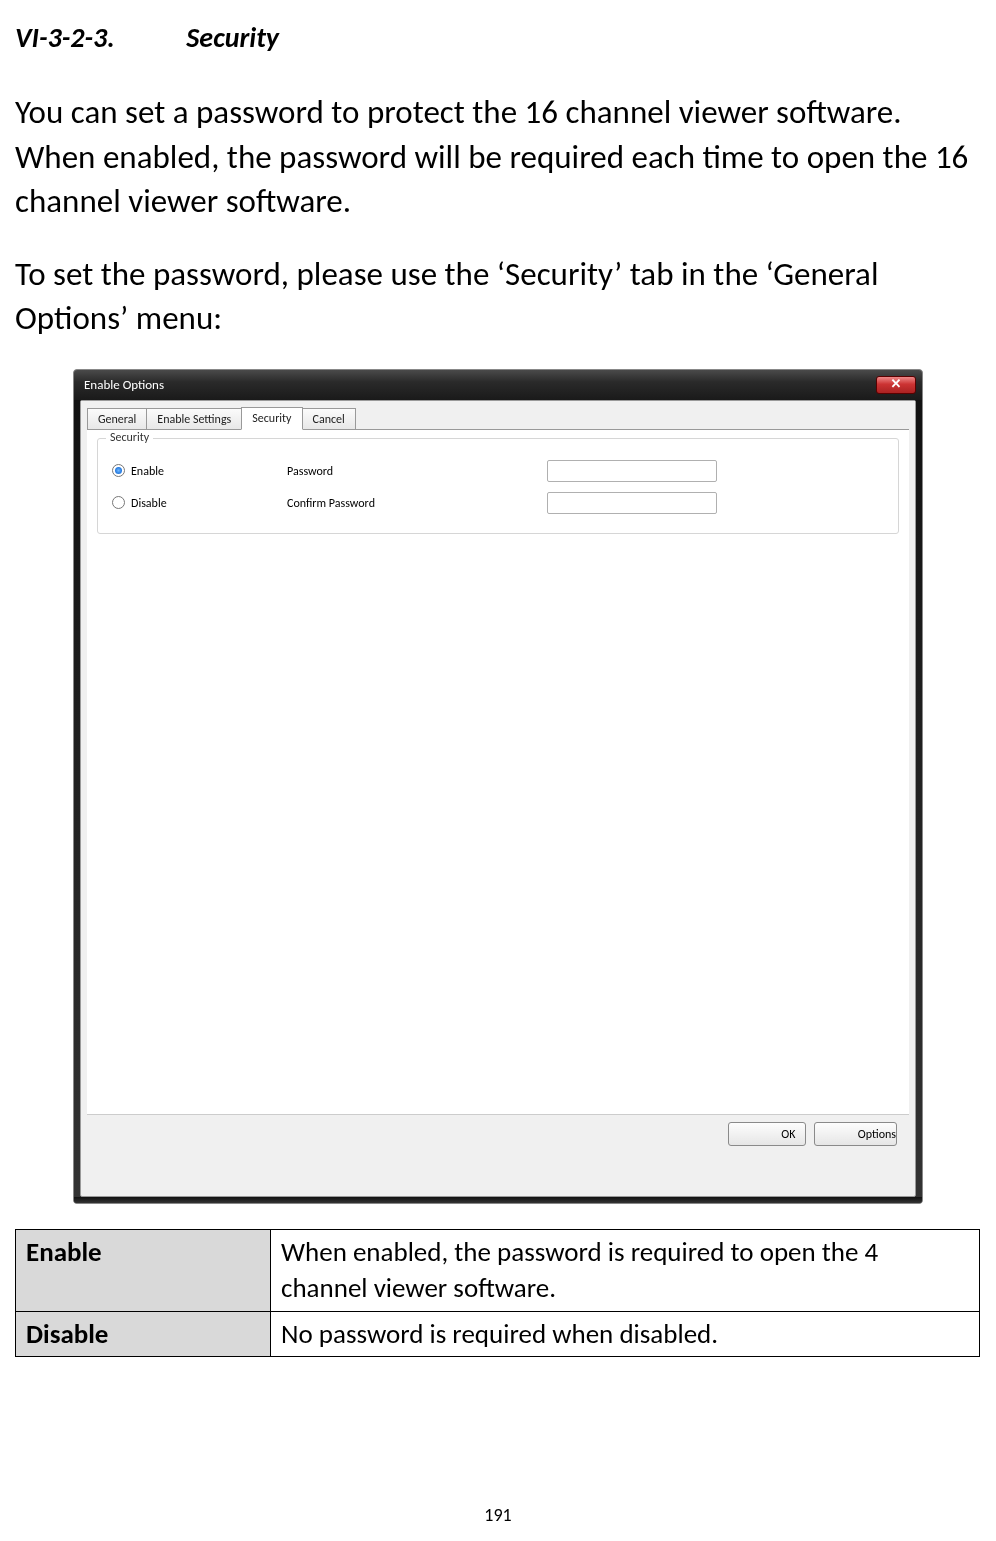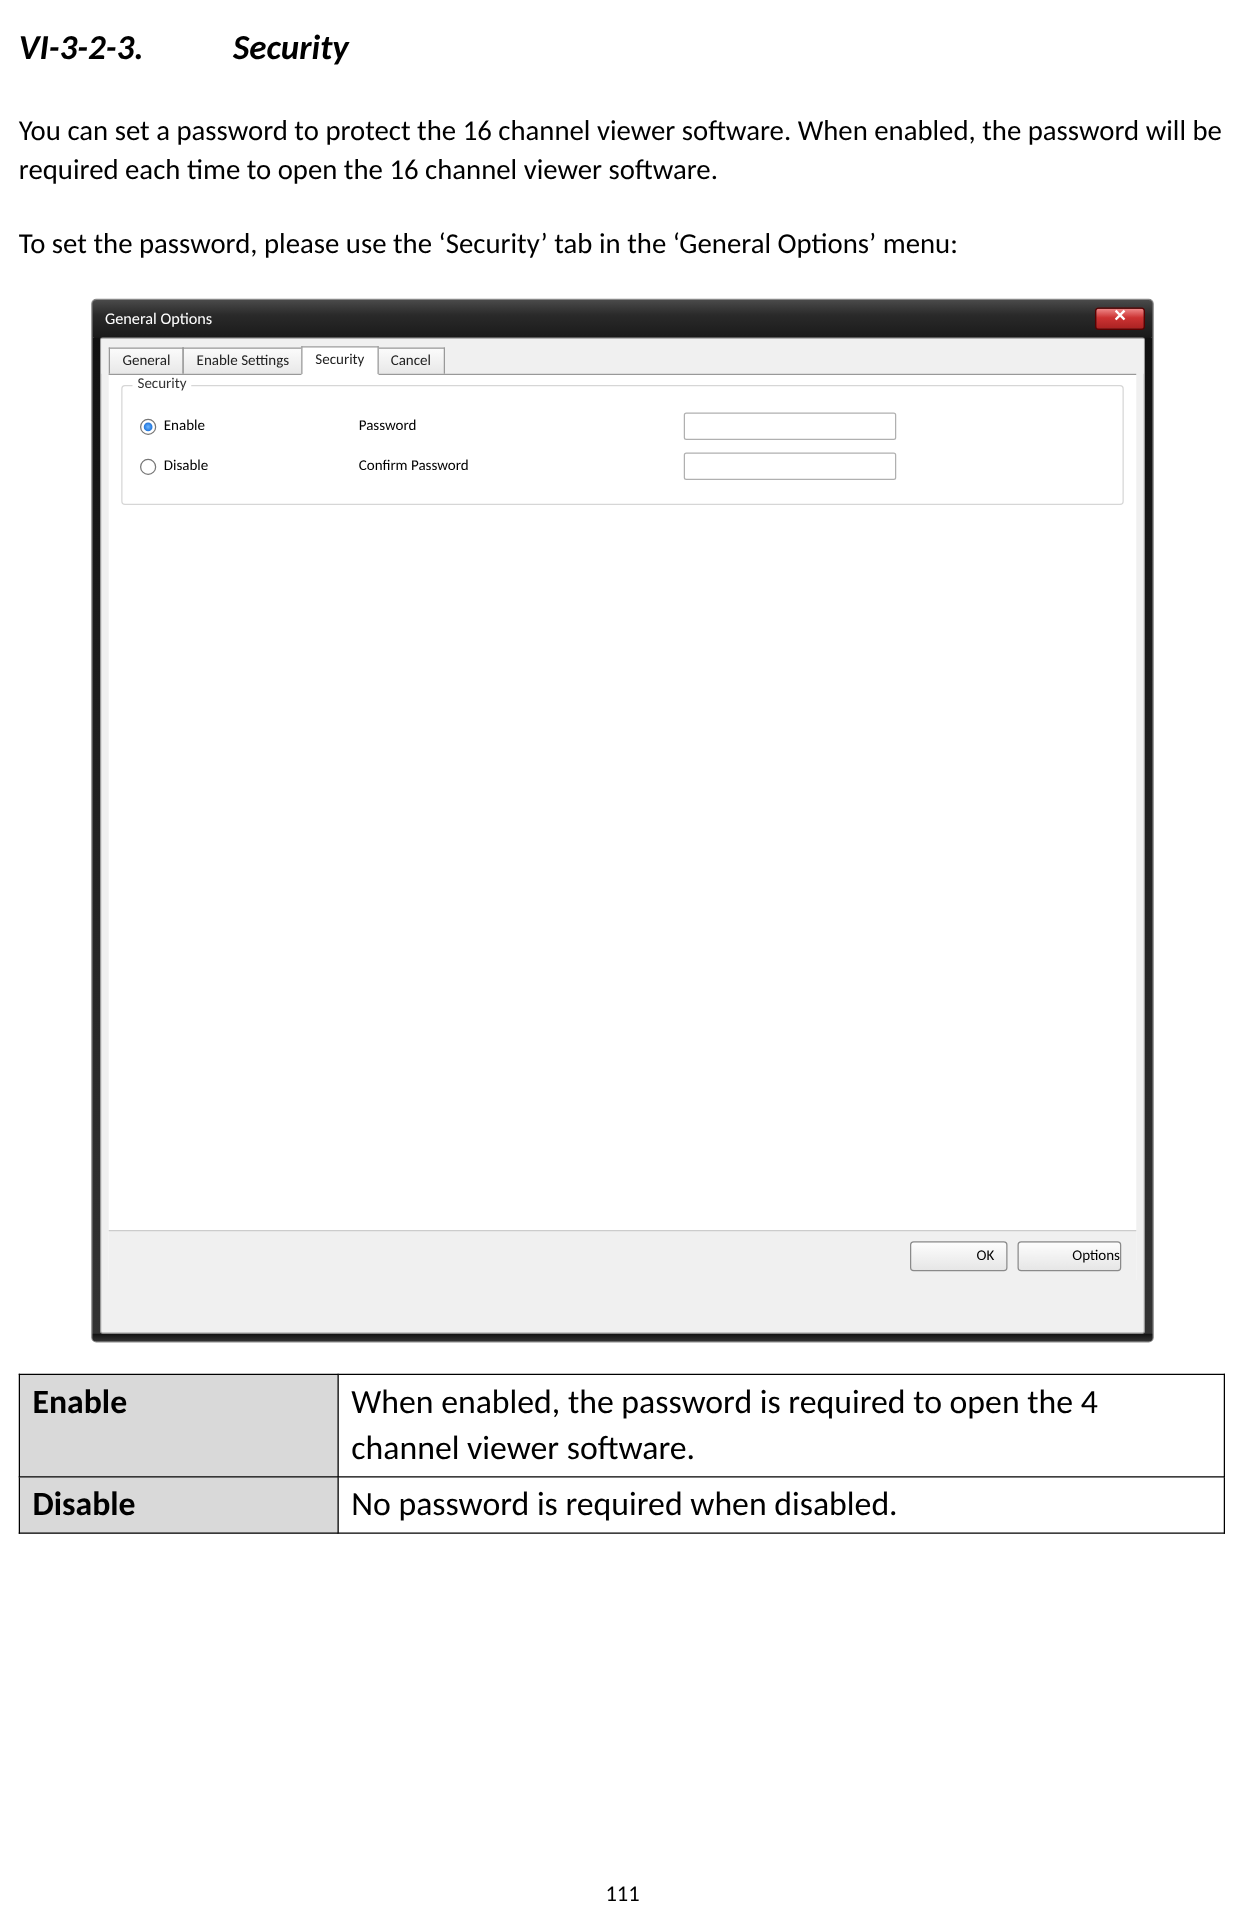--- a/index.html
+++ b/index.html
@@ -19,7 +19,7 @@
     }
     .heading-number { display: inline-block; min-width: 165px; }
     .body-text {
-      font-size: 23px;
+      font-size: 33px;
       line-height: 1.35;
       margin-bottom: 28px;
     }

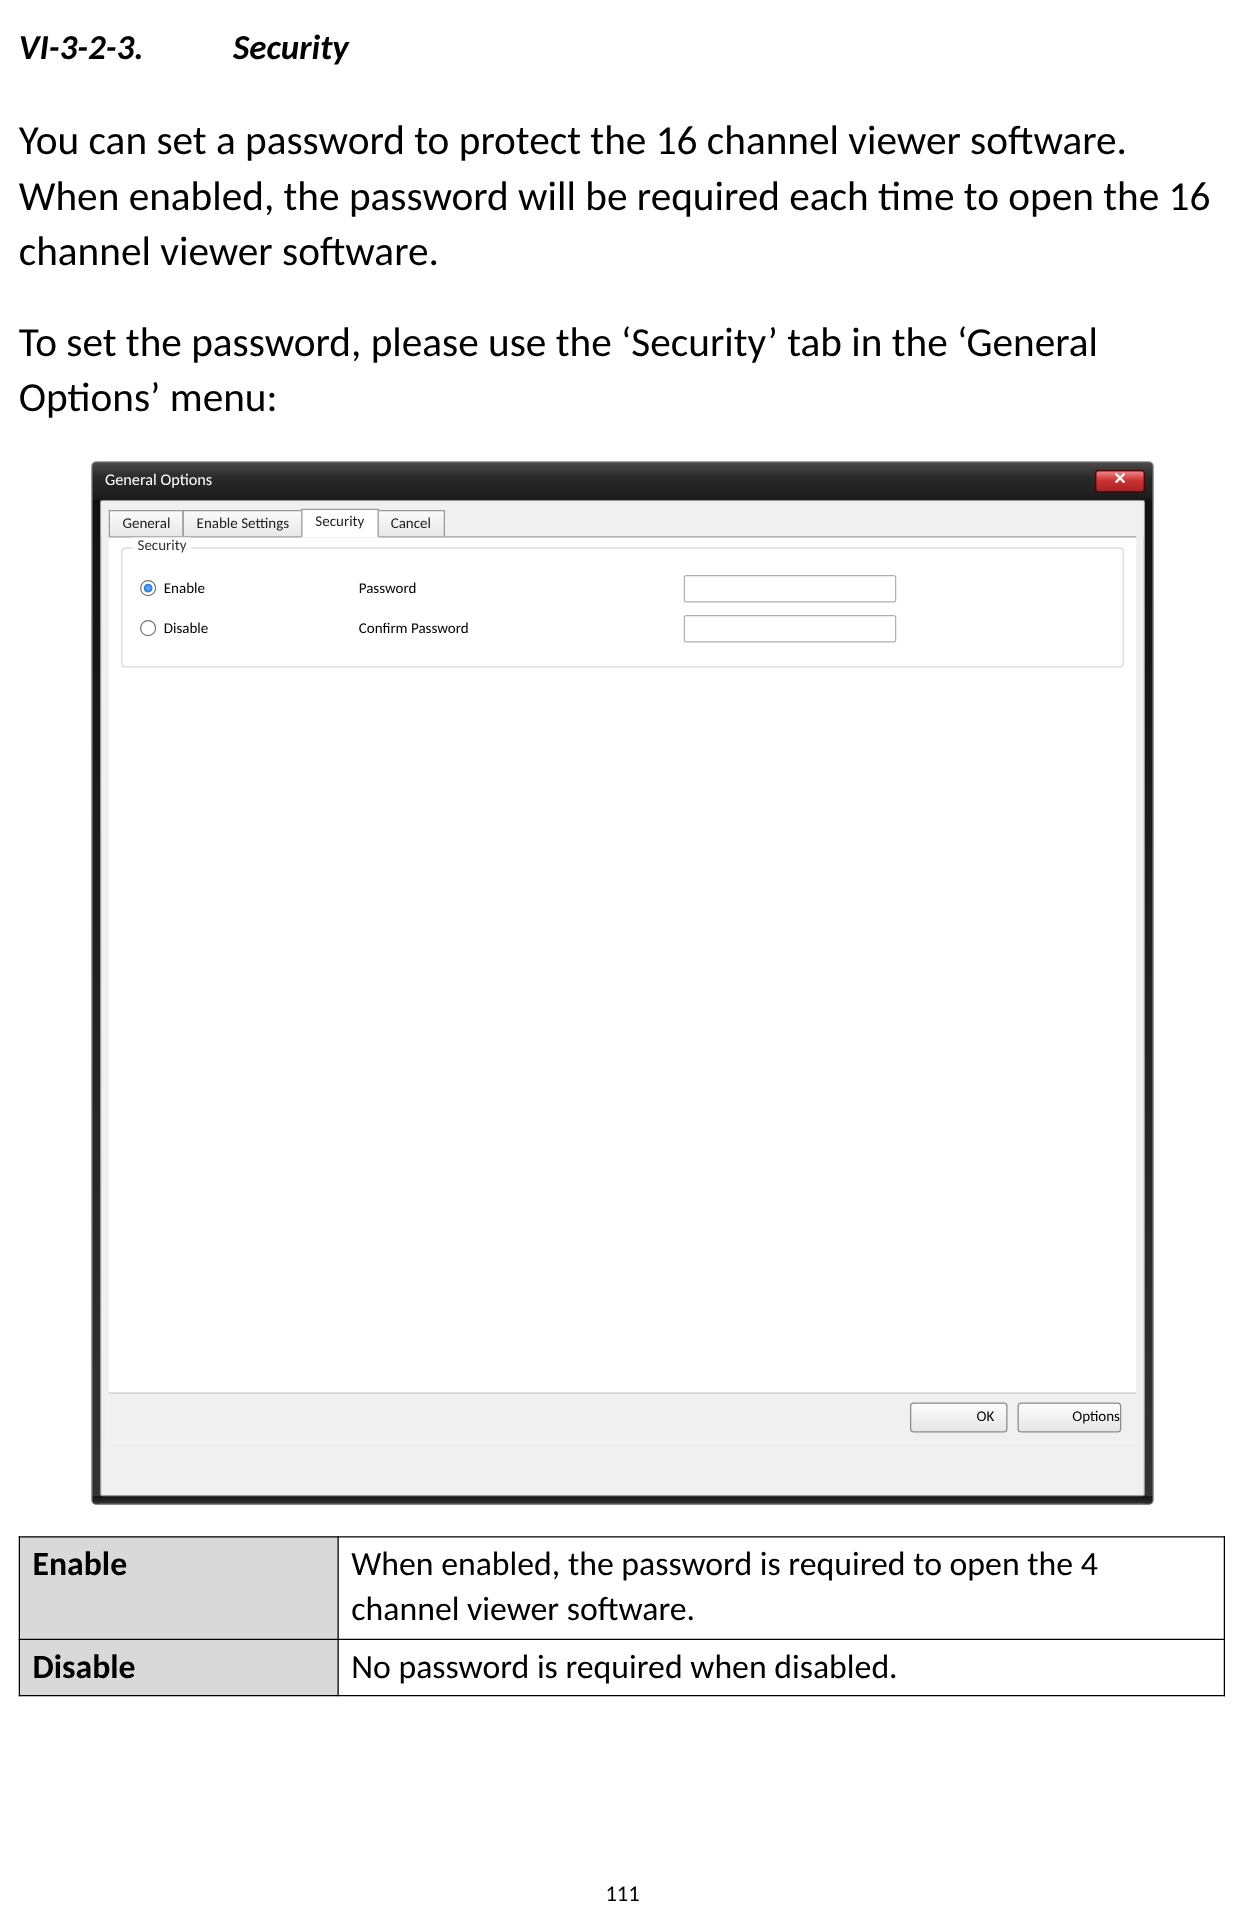--- a/index.html
+++ b/index.html
@@ -192,7 +192,7 @@
 
 <div class="dialog-wrap">
   <div class="titlebar">
-    <span class="title-text">General Options</span>
+    <span class="title-text">Enable Options</span>
     <span class="close-btn">
       <span>✕</span>
     </span>

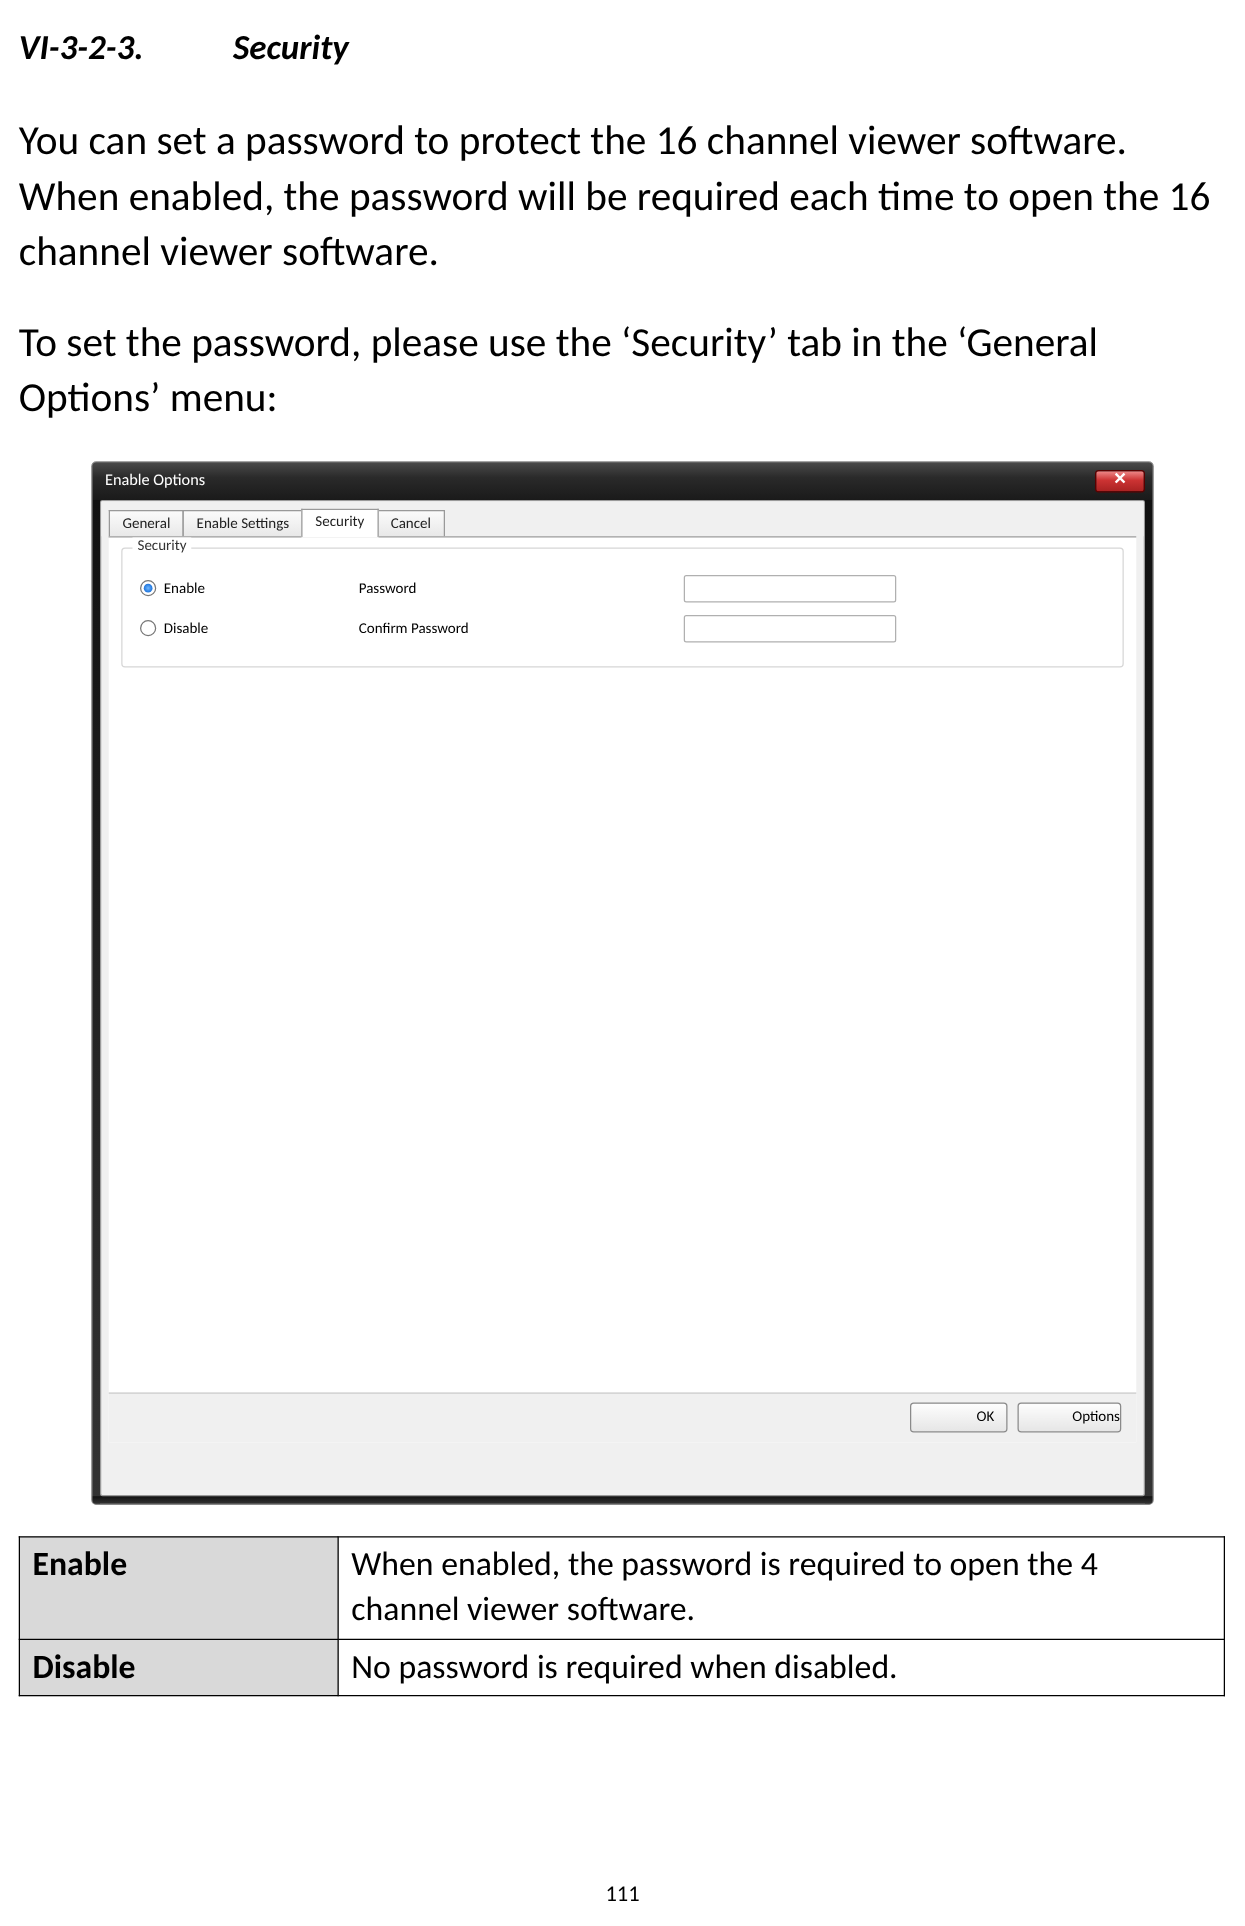--- a/index.html
+++ b/index.html
@@ -248,6 +248,6 @@
 </tbody>
   </table>
 
-<div class="page-number">111</div>
+<div class="page-number">191</div>
 
 </body></html>

